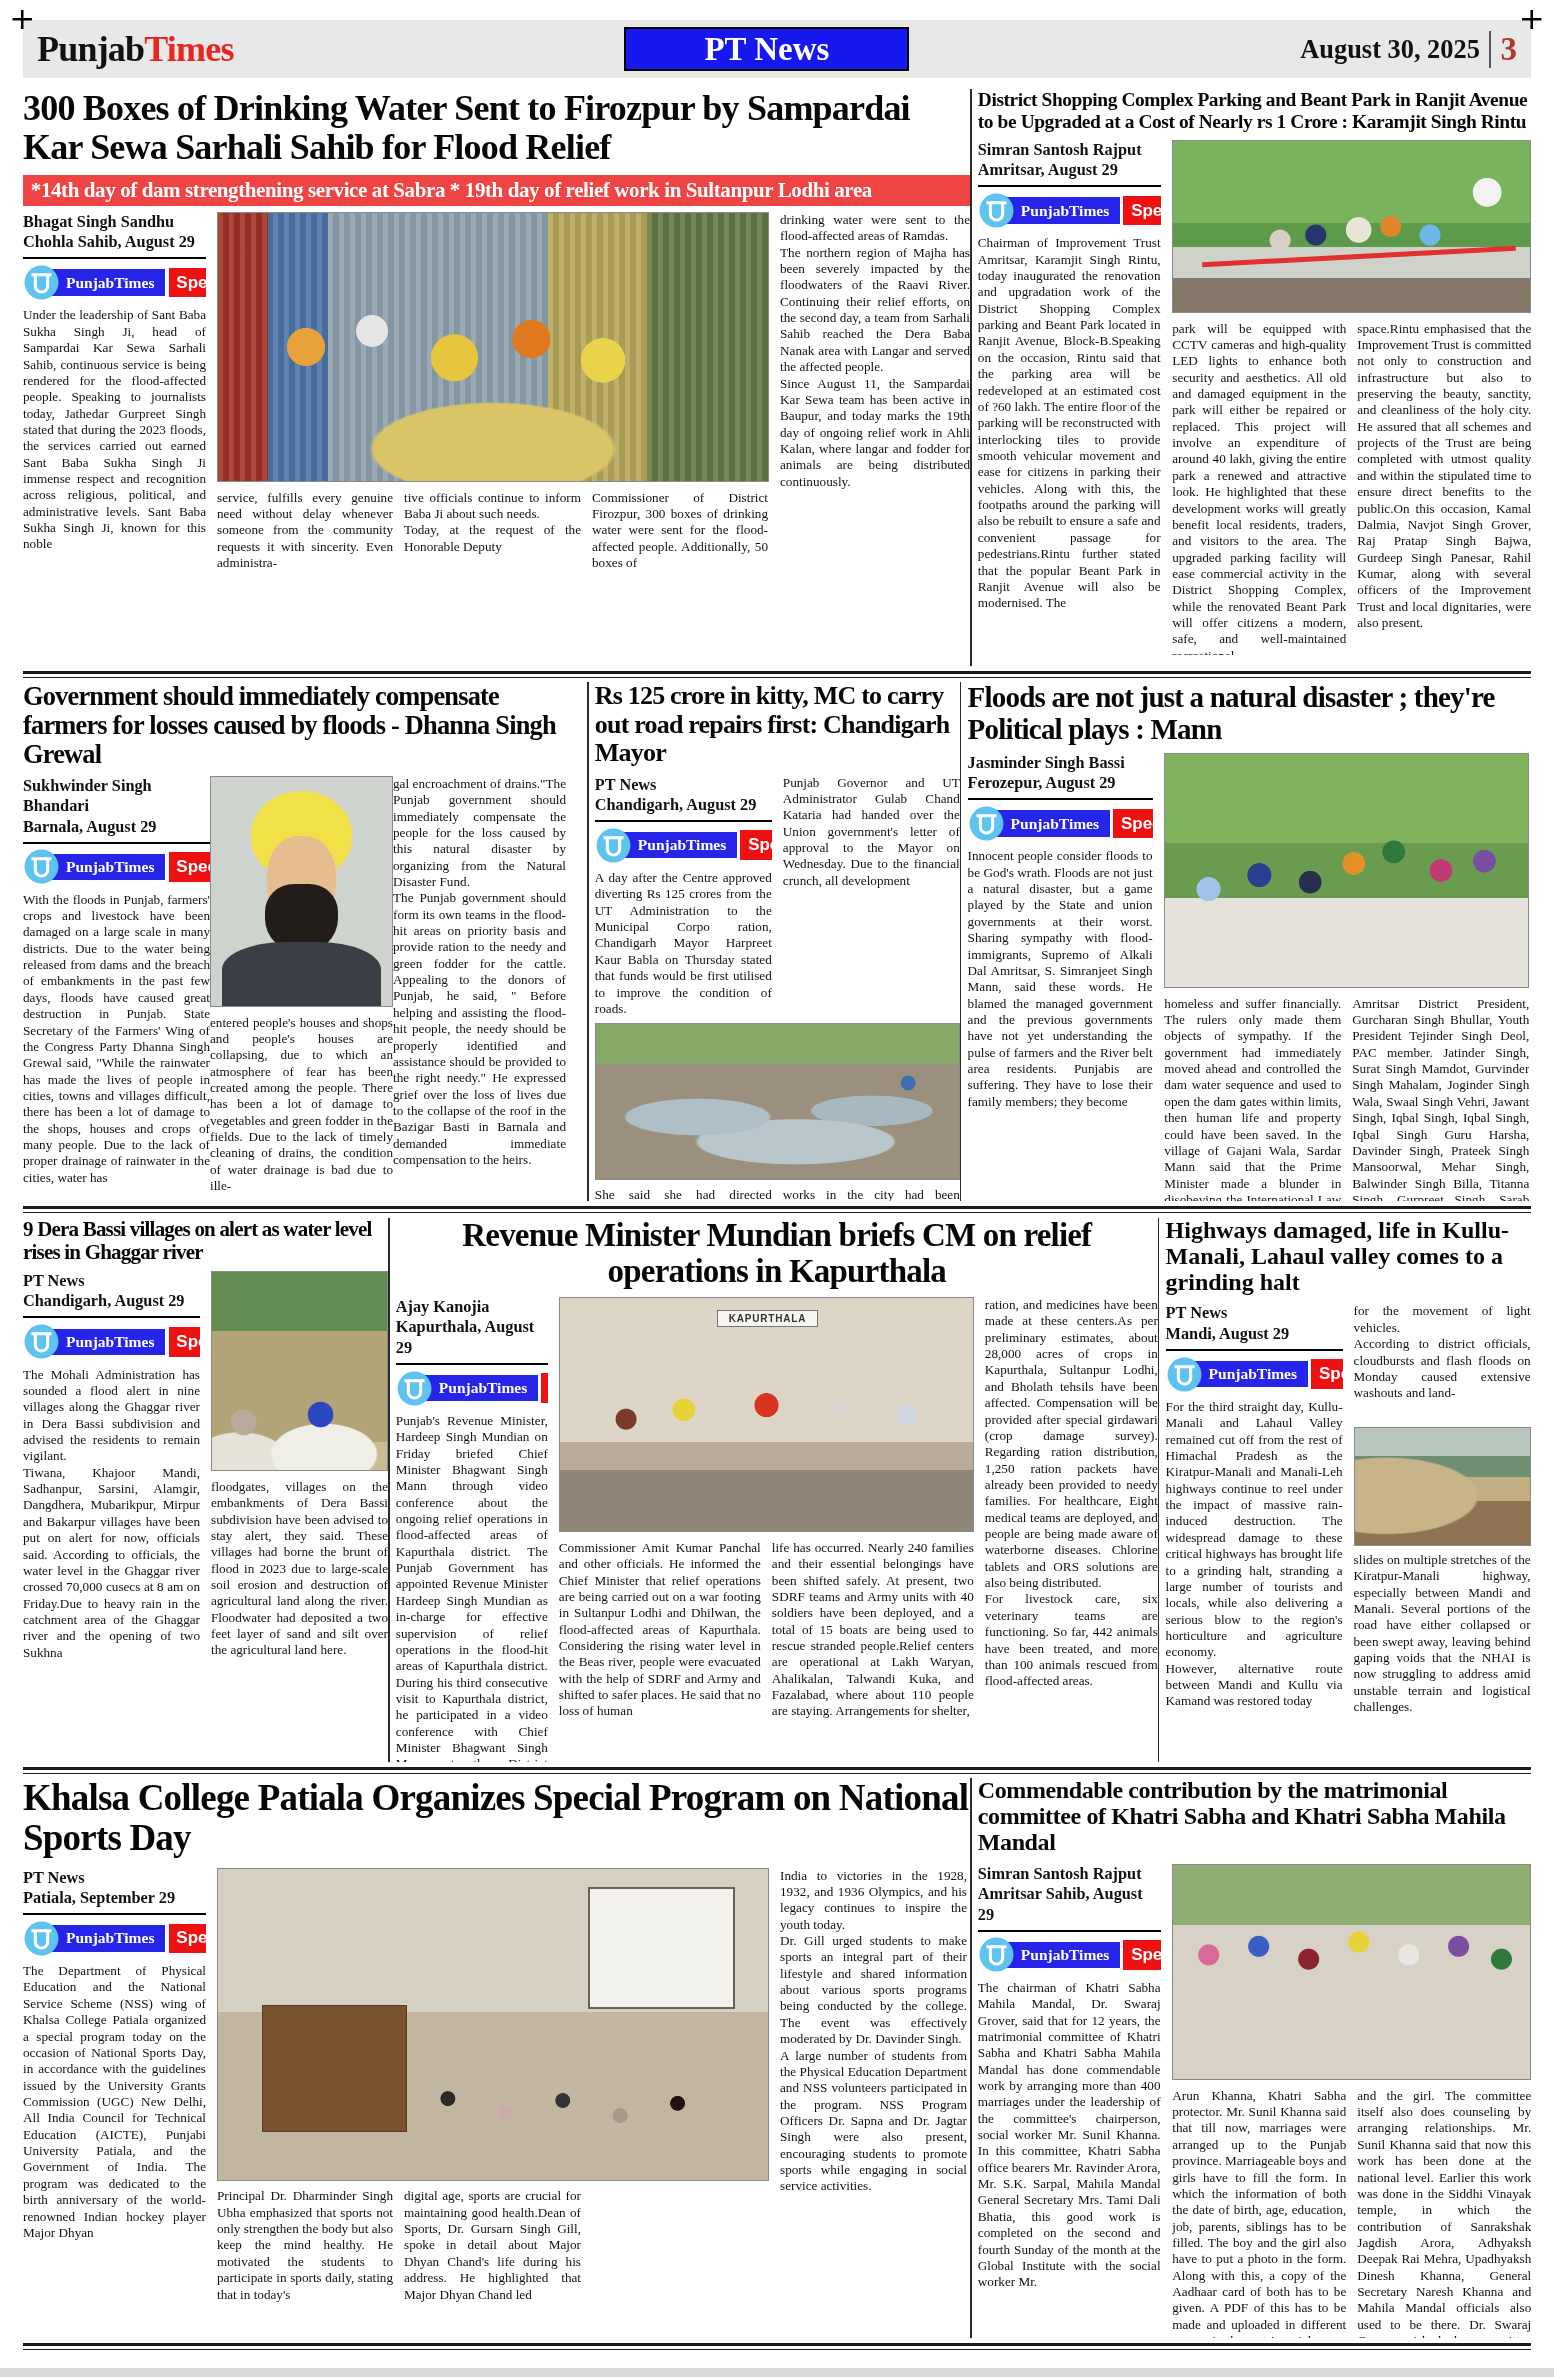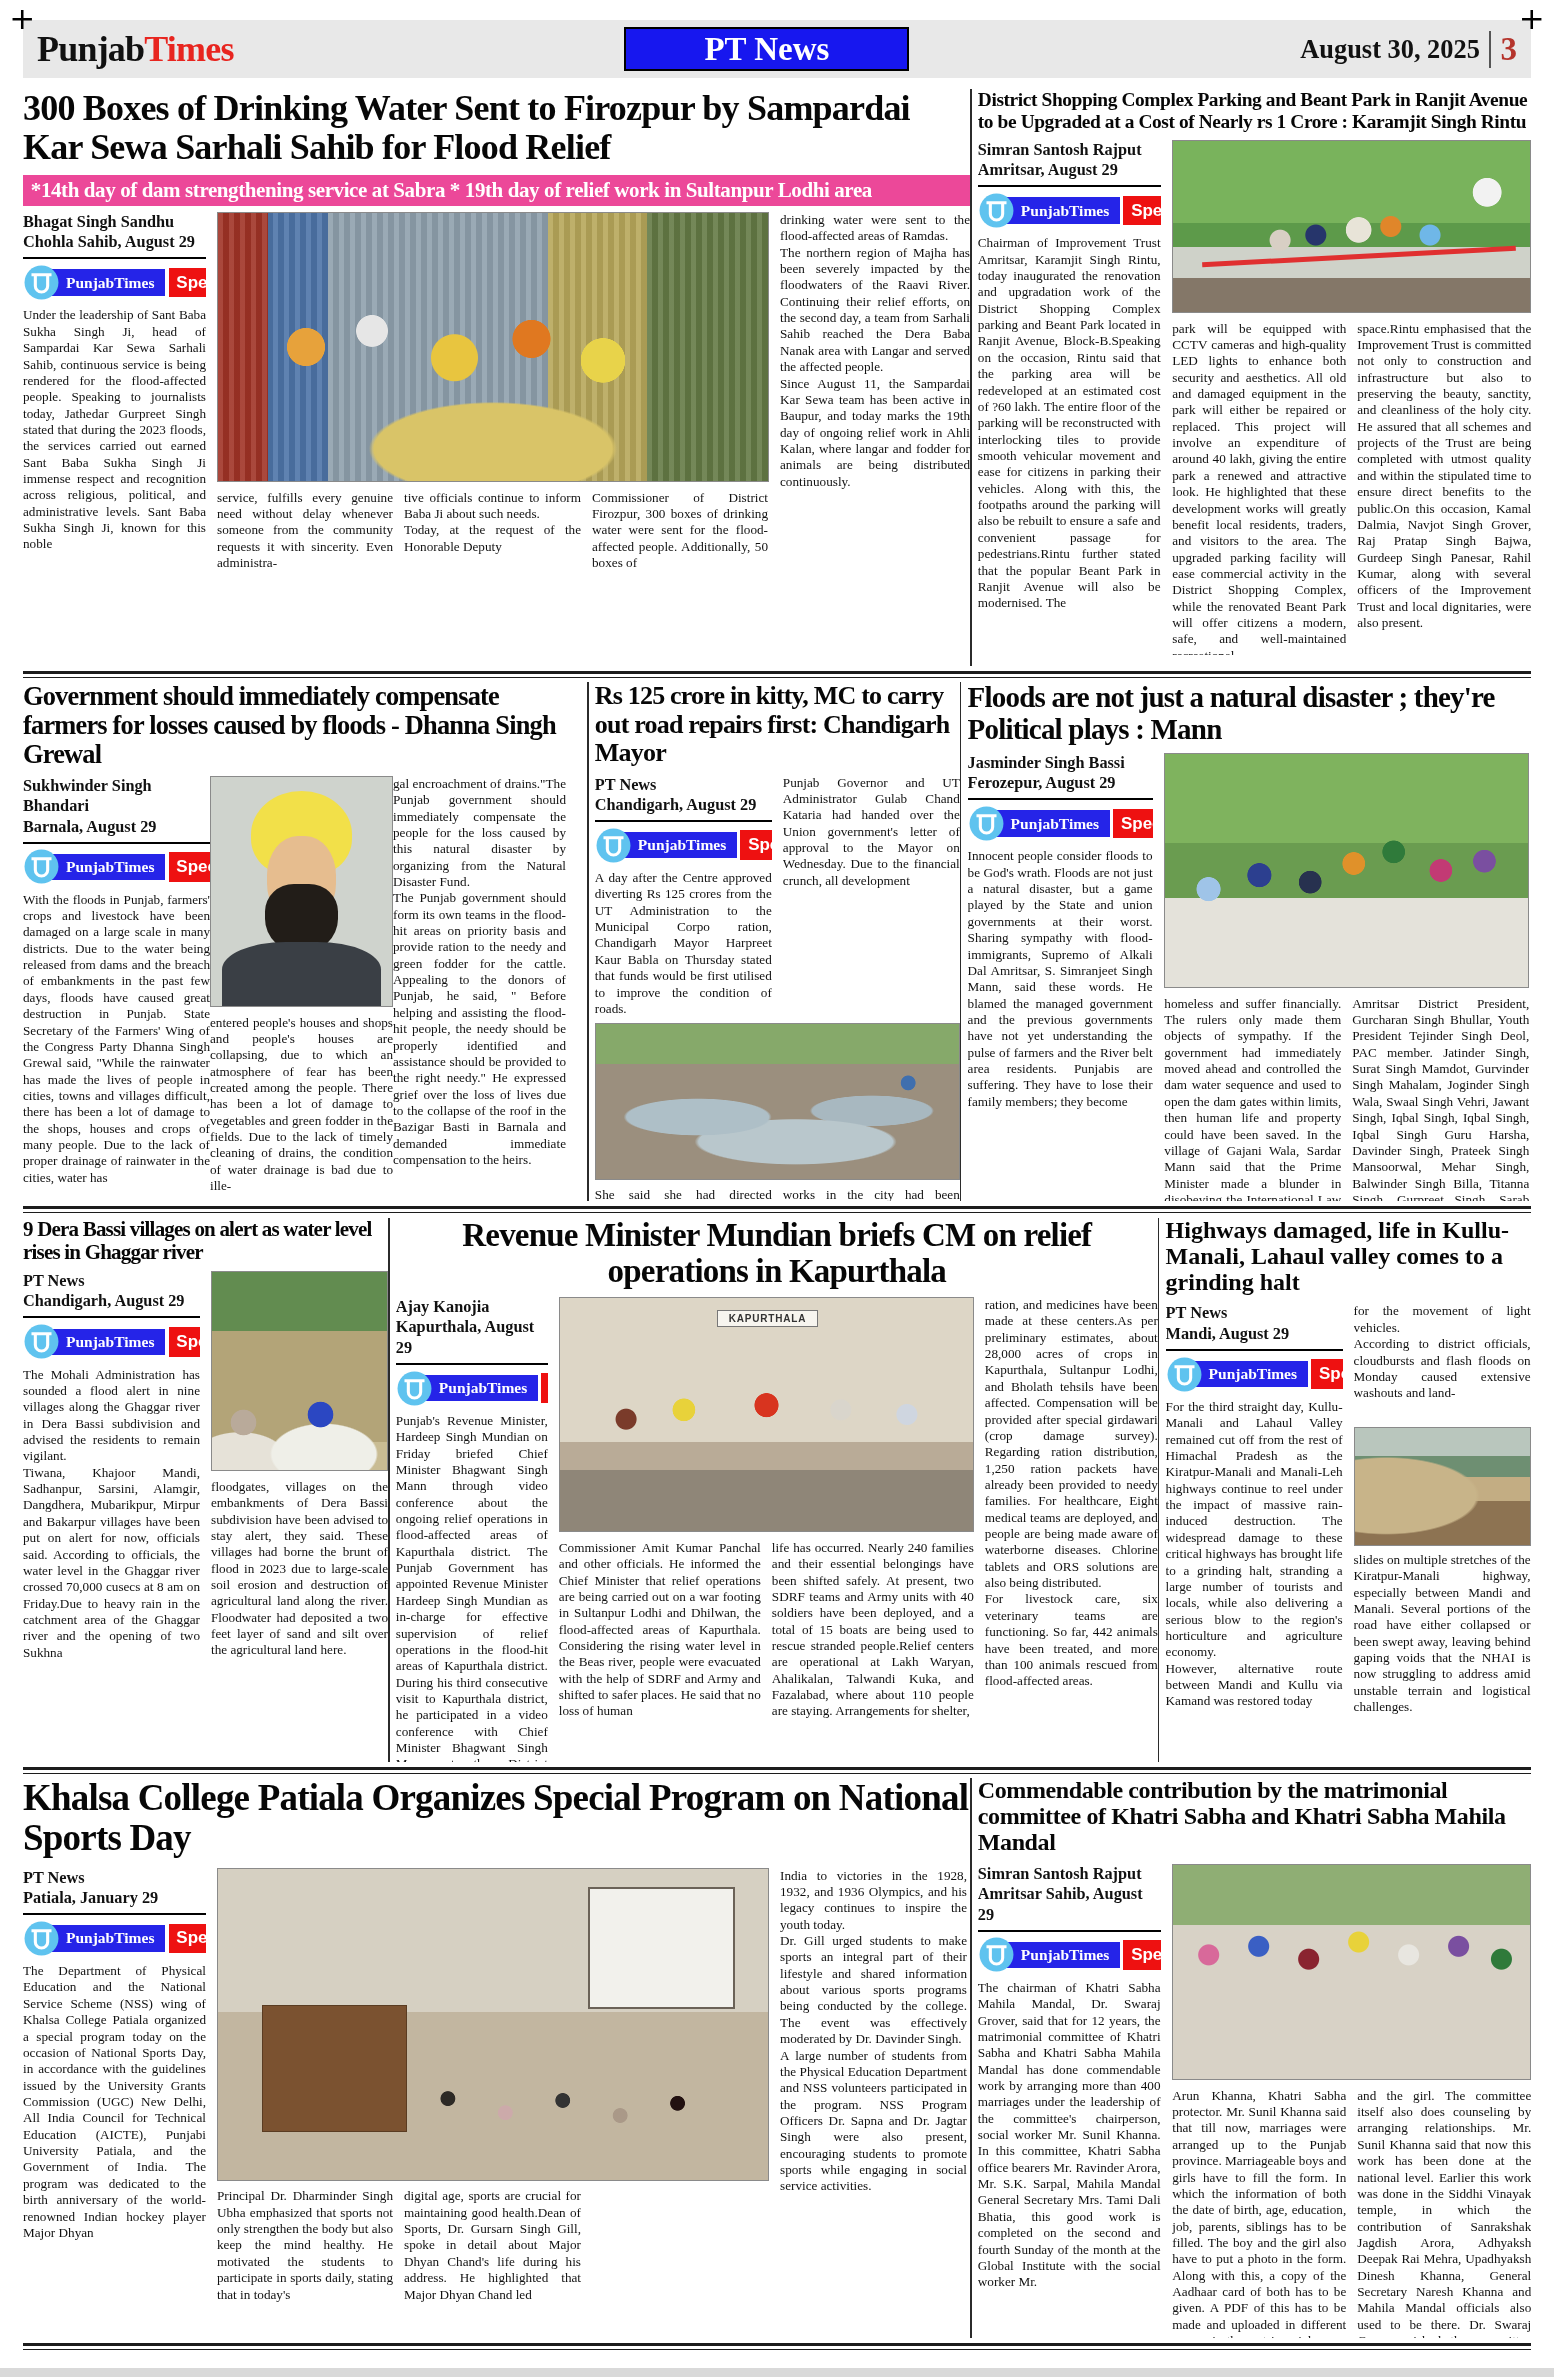--- a/index.html
+++ b/index.html
@@ -35,7 +35,7 @@
   .hl-lr{font-size:24px;letter-spacing:0;}
   .hl-bl{font-size:37px;}
   .hl-br{font-size:24px;letter-spacing:-0.4px;}
-  .subhead{background:#ec4899;color:#fff;font-weight:bold;font-size:21px;letter-spacing:-0.4px;
+  .subhead{background:#ef4444;color:#fff;font-weight:bold;font-size:21px;letter-spacing:-0.4px;
            padding:3.1px 7.8px;margin:7.8px 0 6.2px 0;}
   .byline{border-bottom:2.3px solid #000;padding-bottom:4.7px;margin-bottom:7.8px;}
   .by-name,.by-place{font-weight:bold;font-size:16.3px;line-height:1.25;}

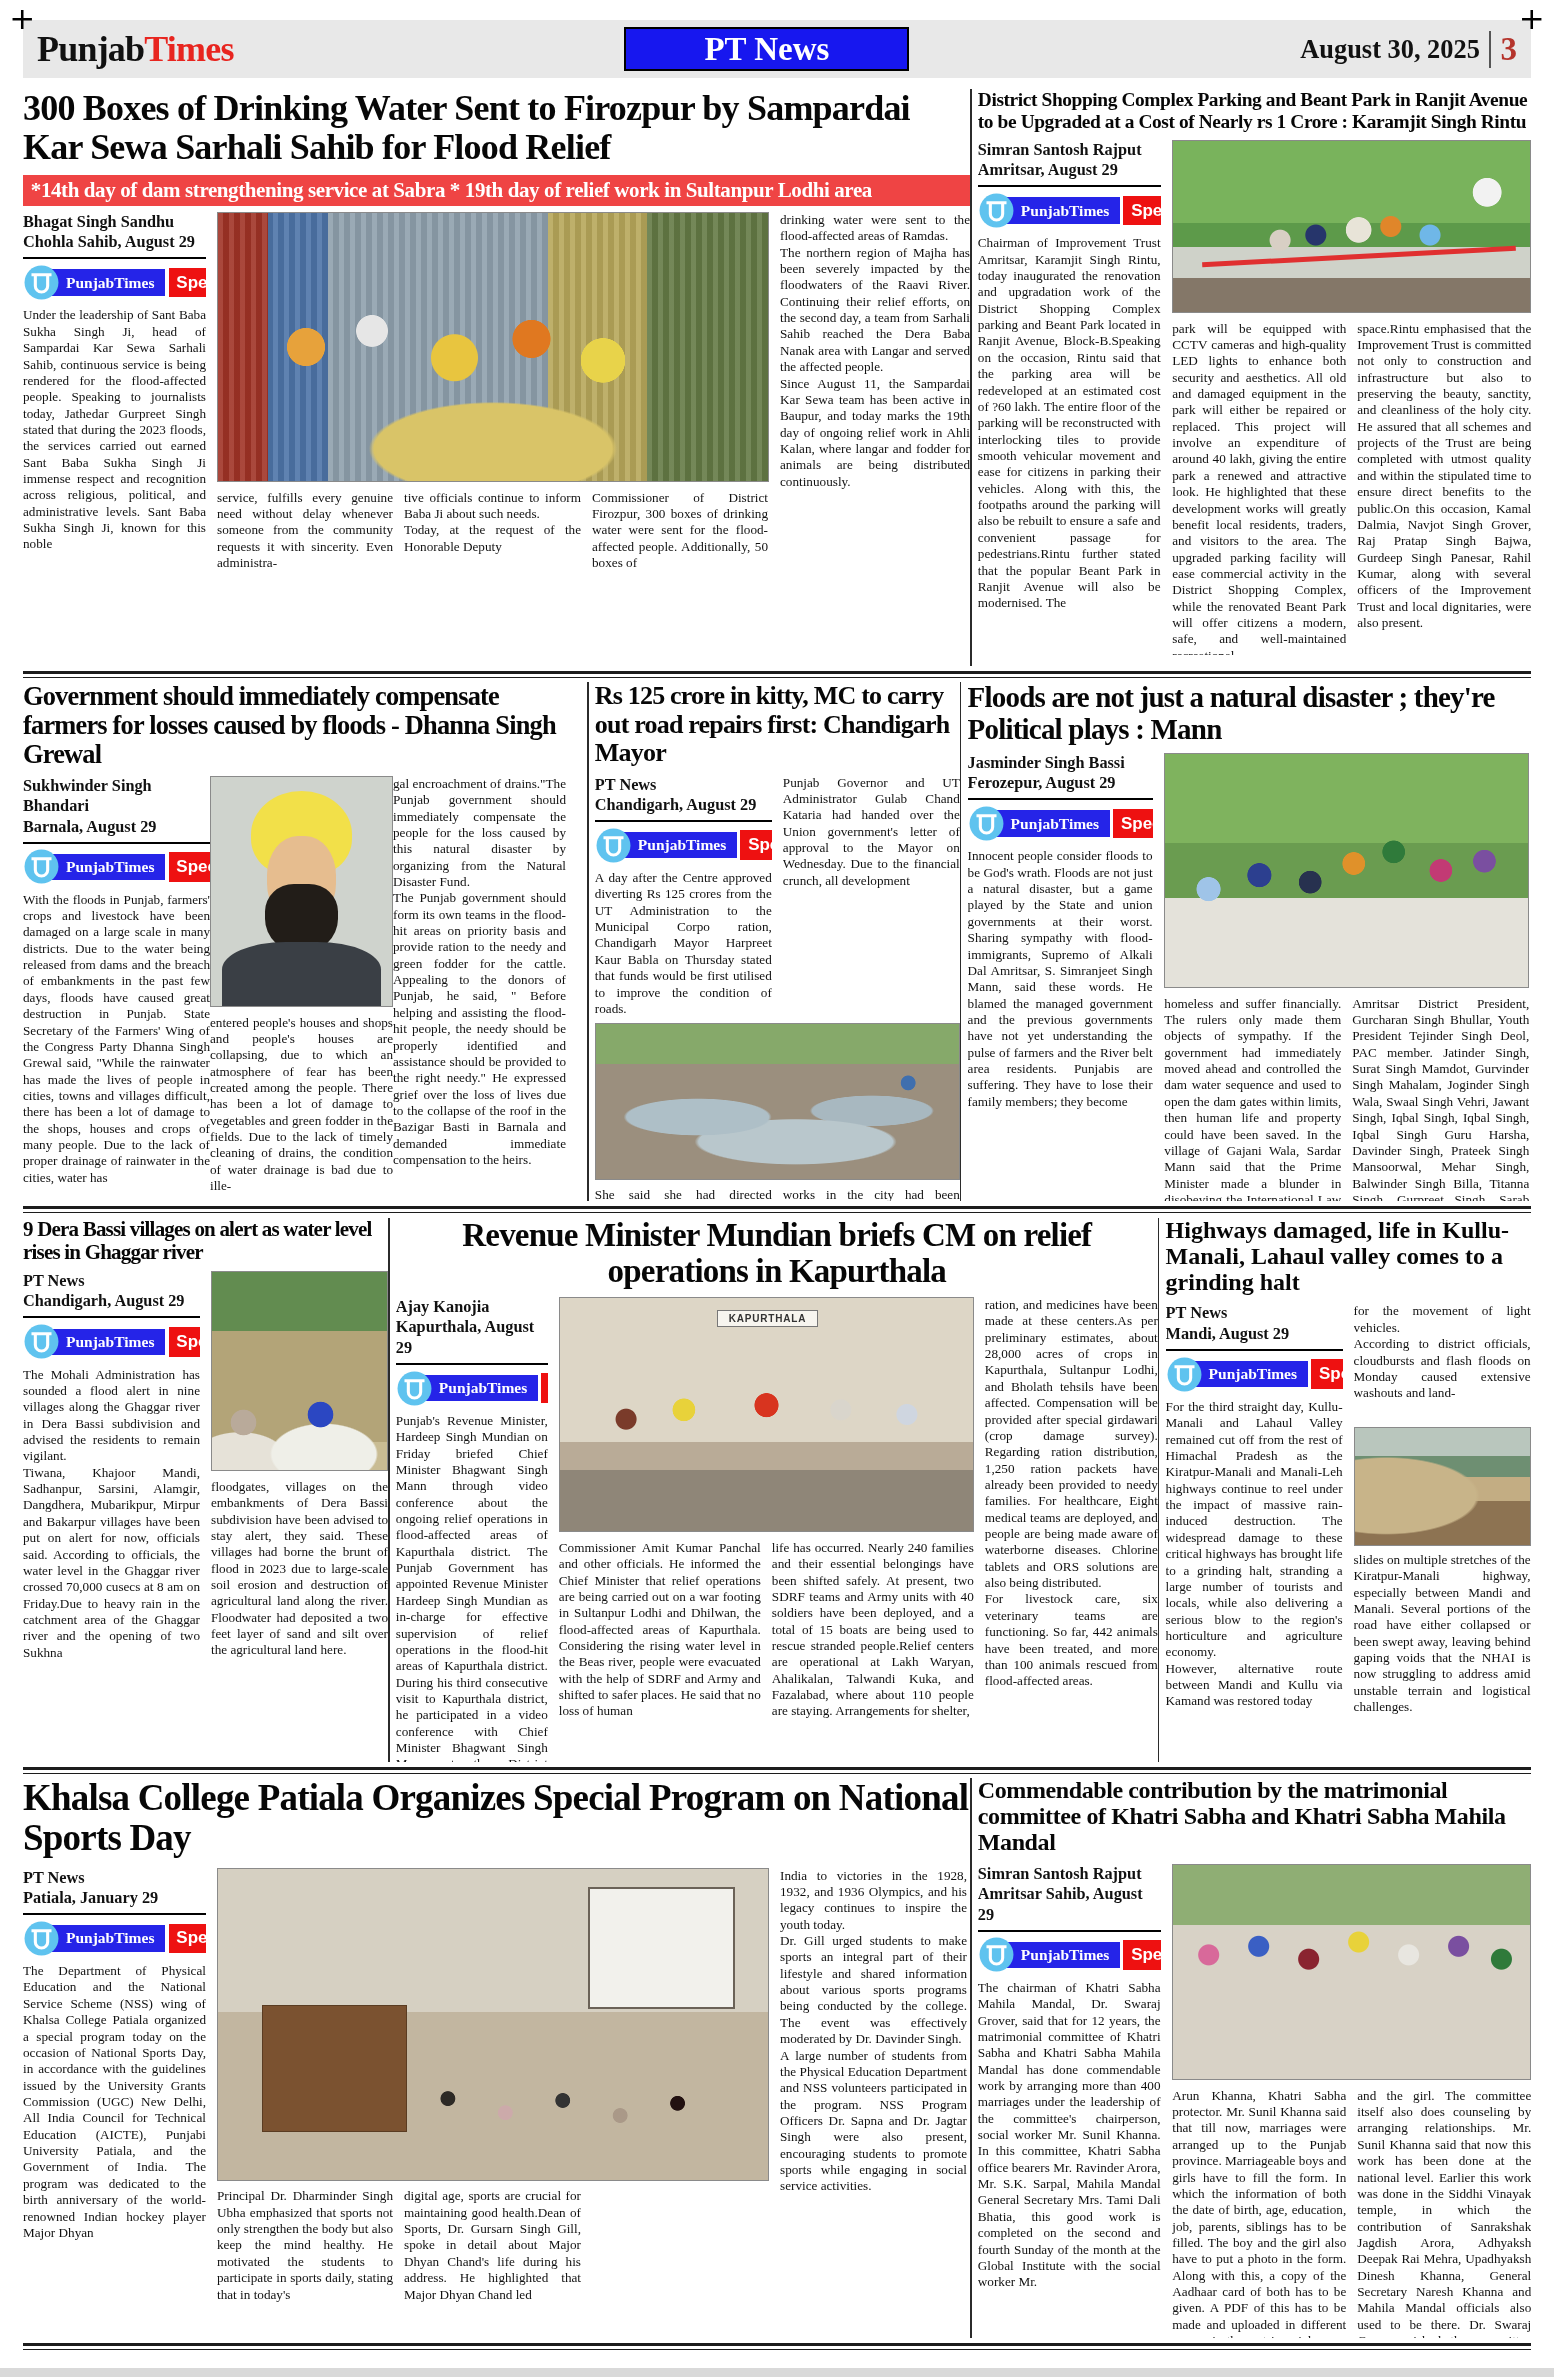--- a/index.html
+++ b/index.html
@@ -427,7 +427,7 @@
         <div style="width:183px;" class="clip">
           <div class="byline">
             <div class="by-name">PT News</div>
-            <div class="by-place">Patiala, January 29</div>
+            <div class="by-place">Patiala, September 29</div>
           </div>
           <div class="pt-badge">
             <span class="pt-circle">

